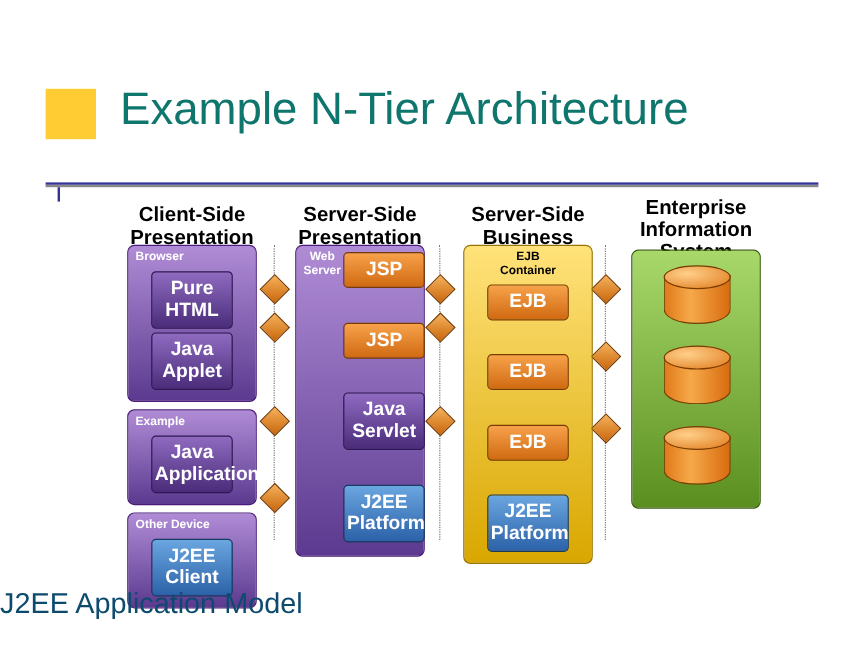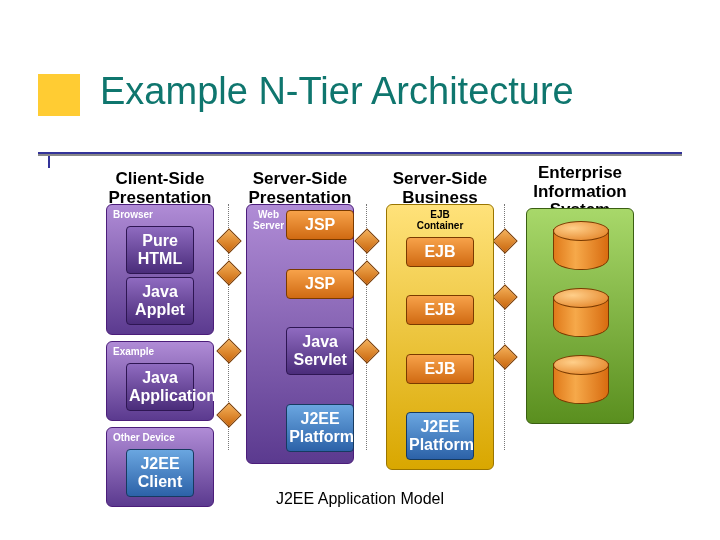--- a/index.html
+++ b/index.html
@@ -43,7 +43,7 @@
   
   .dia{position:absolute;width:16px;height:16px;transform:rotate(45deg);
        background:linear-gradient(135deg,#f5b15a,#c9660c);border:1px solid #7a3a00}
-  .caption{position:absolute;top:490px;left:0;width:720px;text-align:center;font-size:16px;color:#000000}
+  .caption{position:absolute;top:490px;left:0;width:720px;text-align:left;font-size:24px;color:#0c4a6e}
 </style>
 </head>
 <body>

